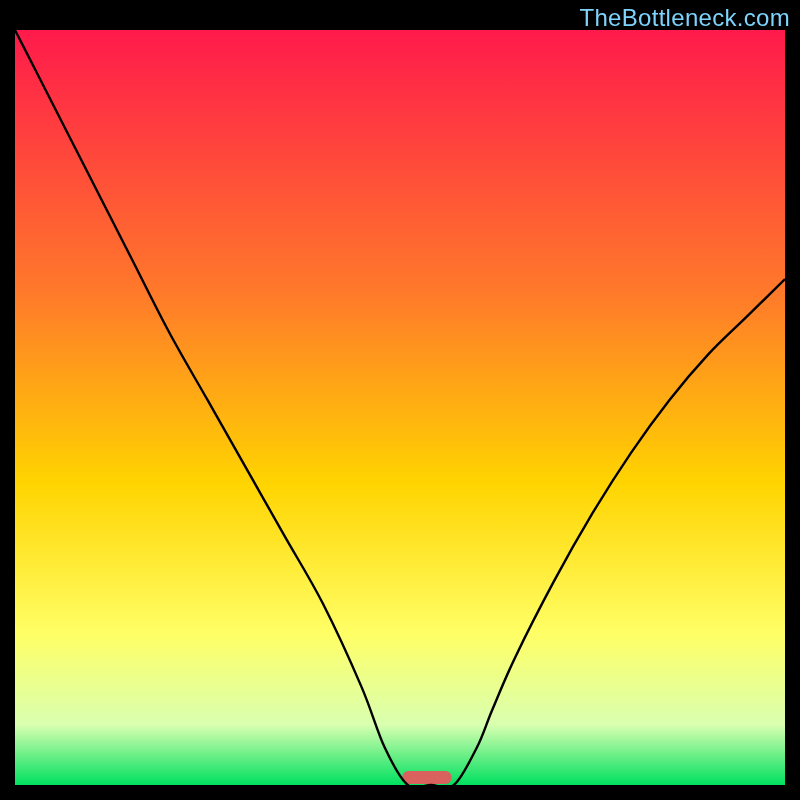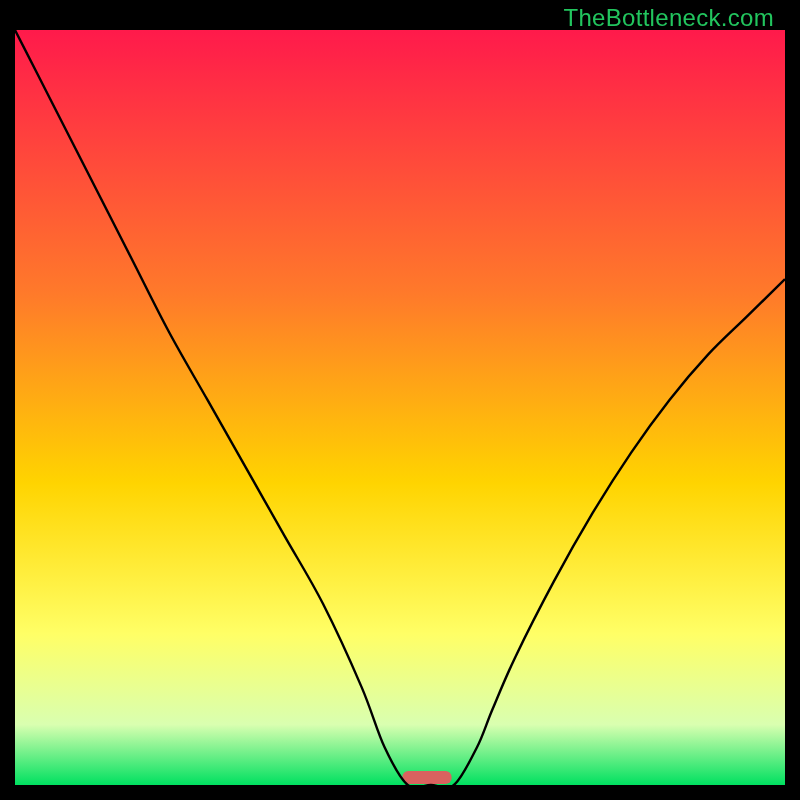--- a/index.html
+++ b/index.html
@@ -20,8 +20,8 @@
   .watermark {
     position: absolute;
     top: 4px;
-    right: 26px;
-    color: #22c55e;
+    right: 10px;
+    color: #7dd3fc;
     font-size: 24px;
     font-weight: 500;
     letter-spacing: 0.3px;

